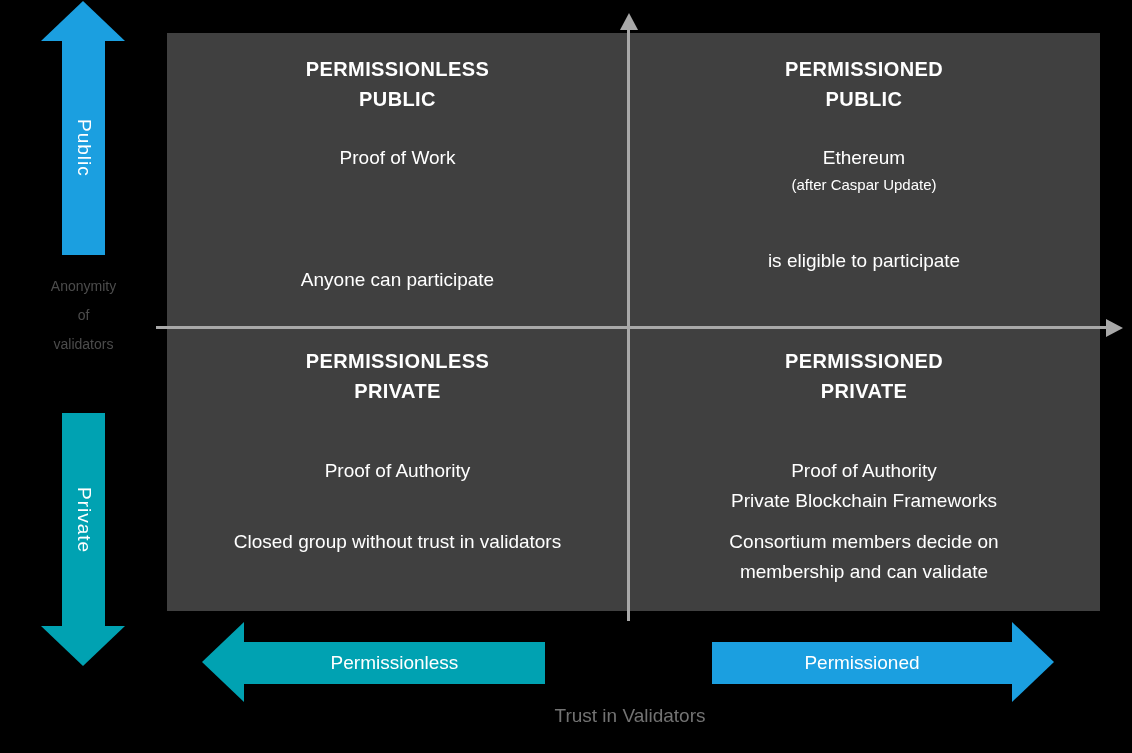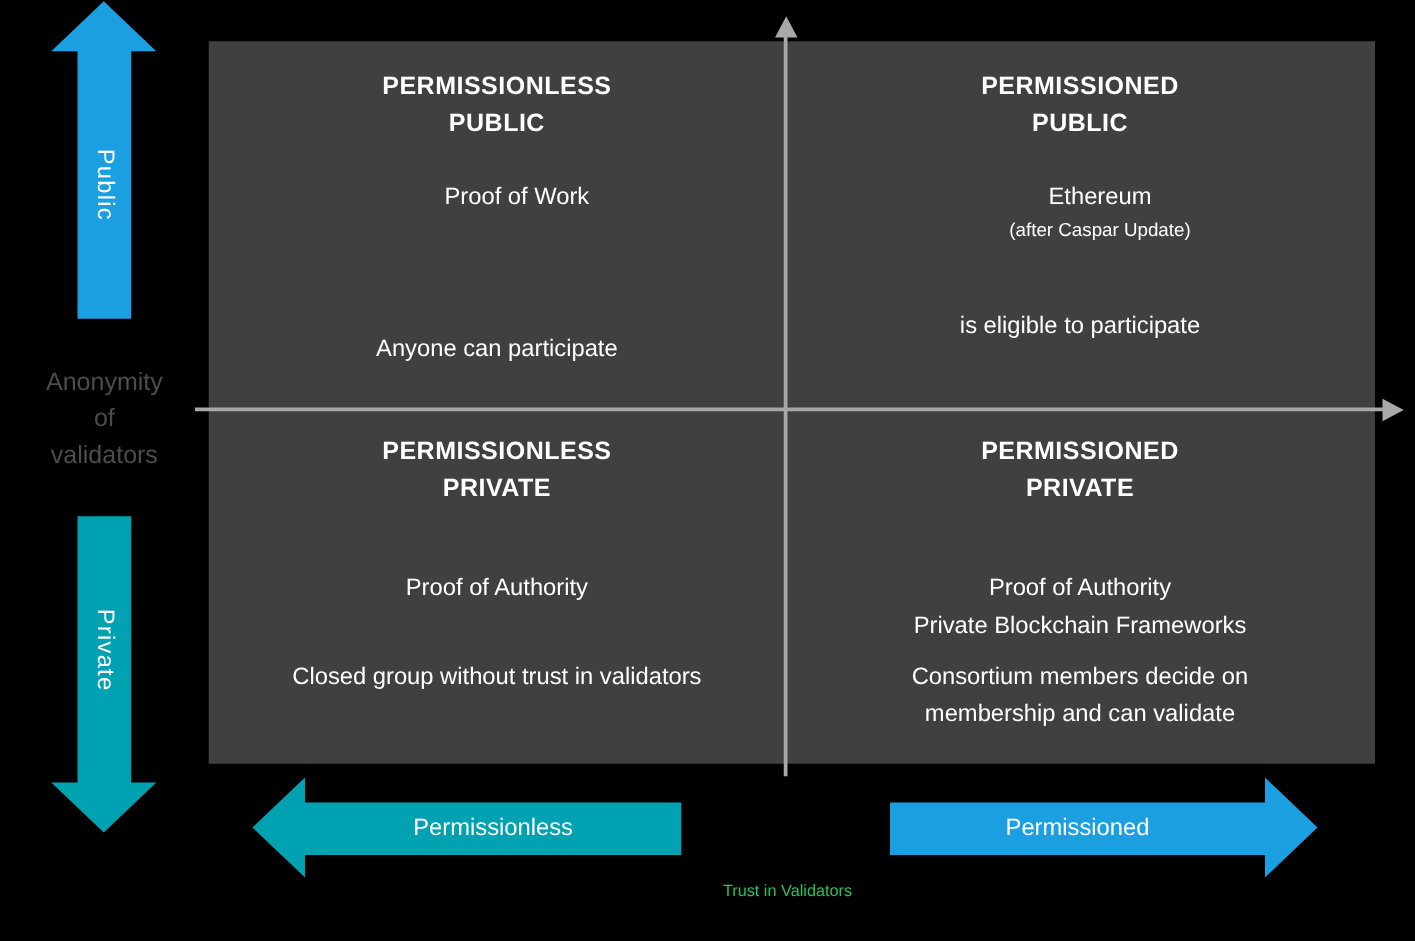--- a/index.html
+++ b/index.html
@@ -57,7 +57,7 @@
   .t-title{font-weight:bold;font-size:20px;line-height:30px;letter-spacing:.4px;}
   .t-body{font-size:19px;line-height:30px;}
   .t-small{font-size:15px;line-height:24px;}
-  .top-title{top:54px;}   .top-items{top:143px;padding-left:16px;}  .tl-note{top:233px;margin-top:32px;} .tr-note{top:246px;}
+  .top-title{top:54px;}   .top-items{top:143px;}  .tl-note{top:233px;margin-top:32px;} .tr-note{top:246px;}
   .bot-title{top:346px;}  .bot-items{top:456px;}  .bot-note{top:527px;}
 </style>
 </head>

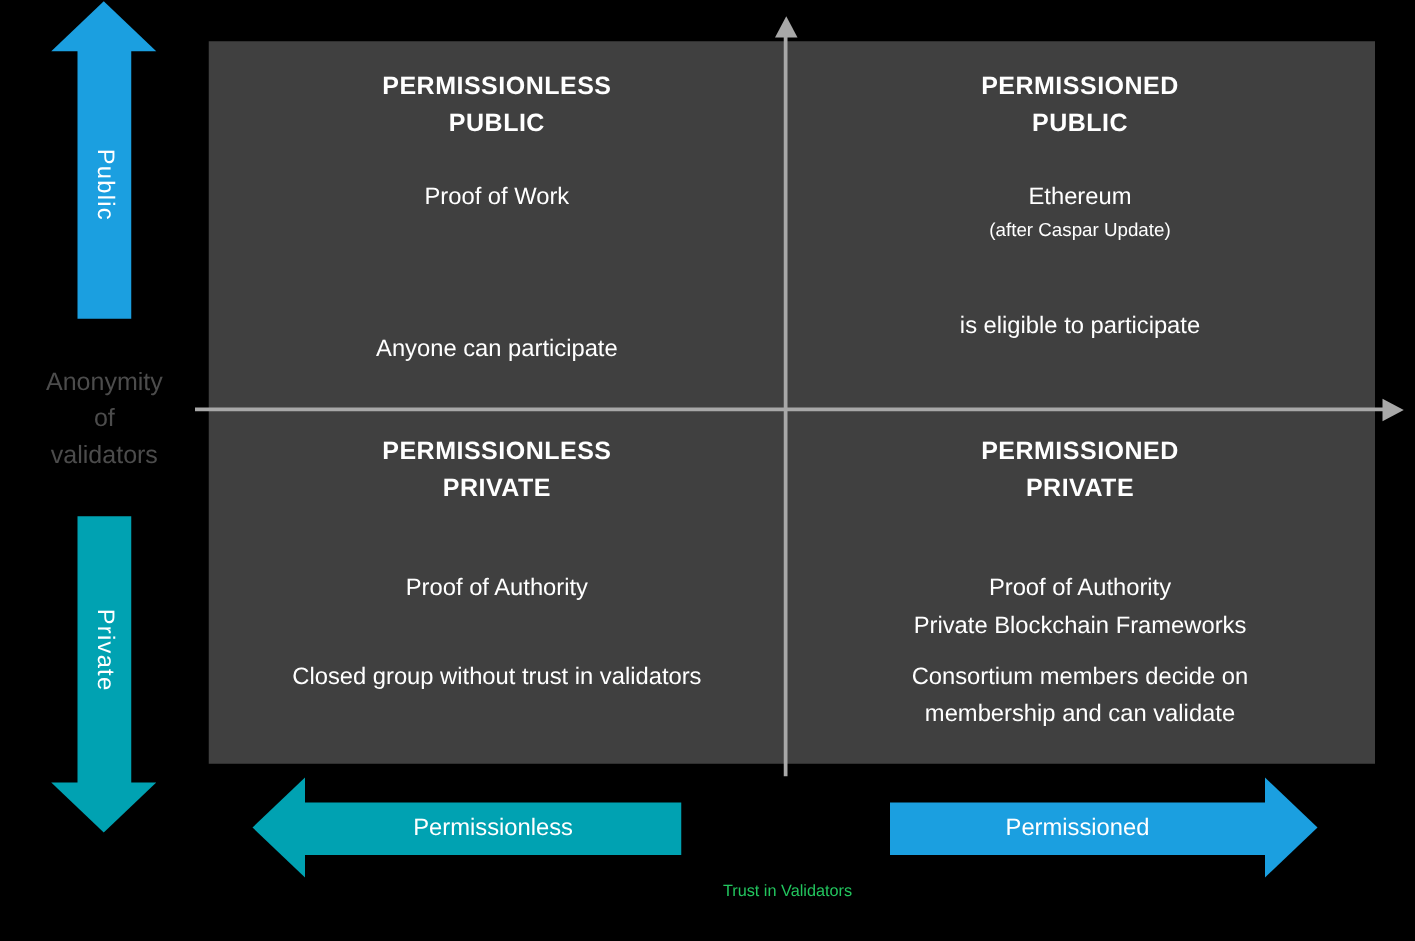--- a/index.html
+++ b/index.html
@@ -31,8 +31,8 @@
   .varrow-label.priv{top:413px;height:214px;}
 
   
-  .y-title{position:absolute;left:0;top:292px;width:167px;text-align:center;
-    color:#4c4c4c;font-size:20px;line-height:29px;}
+  .y-title{position:absolute;left:0;top:272px;width:167px;text-align:center;
+    color:#4c4c4c;font-size:14px;line-height:29px;}
 
   
   .bl-head{position:absolute;left:202px;top:622px;width:0;height:0;

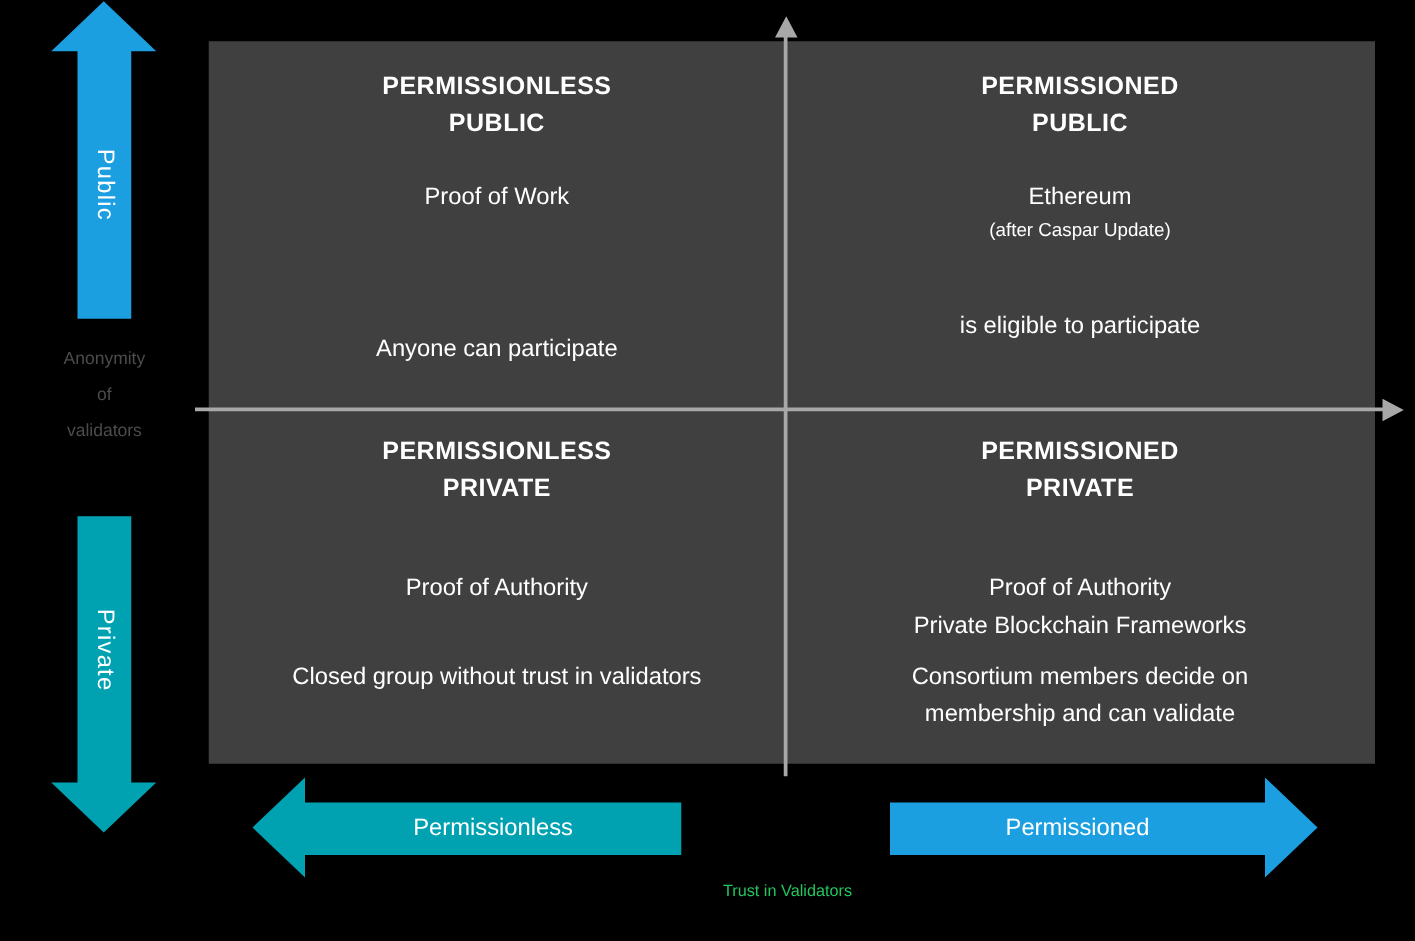--- a/index.html
+++ b/index.html
@@ -48,7 +48,7 @@
 
   
   .x-title{position:absolute;left:448px;top:705px;width:364px;text-align:center;
-    color:#22c55e;font-size:13px;}
+    color:#737373;font-size:19px;}
 
   
   .qgroup{position:absolute;text-align:center;color:#fff;}

